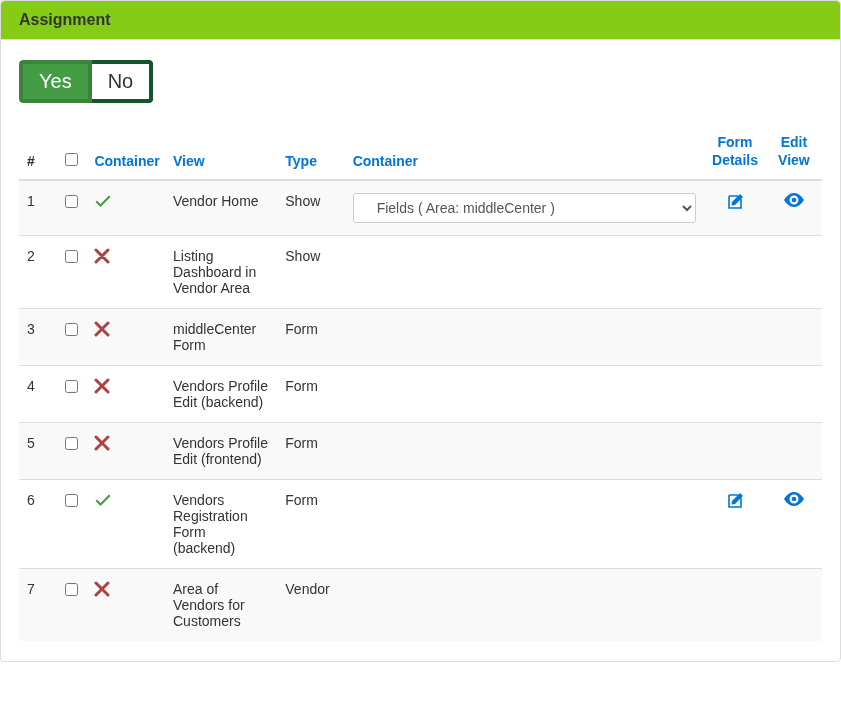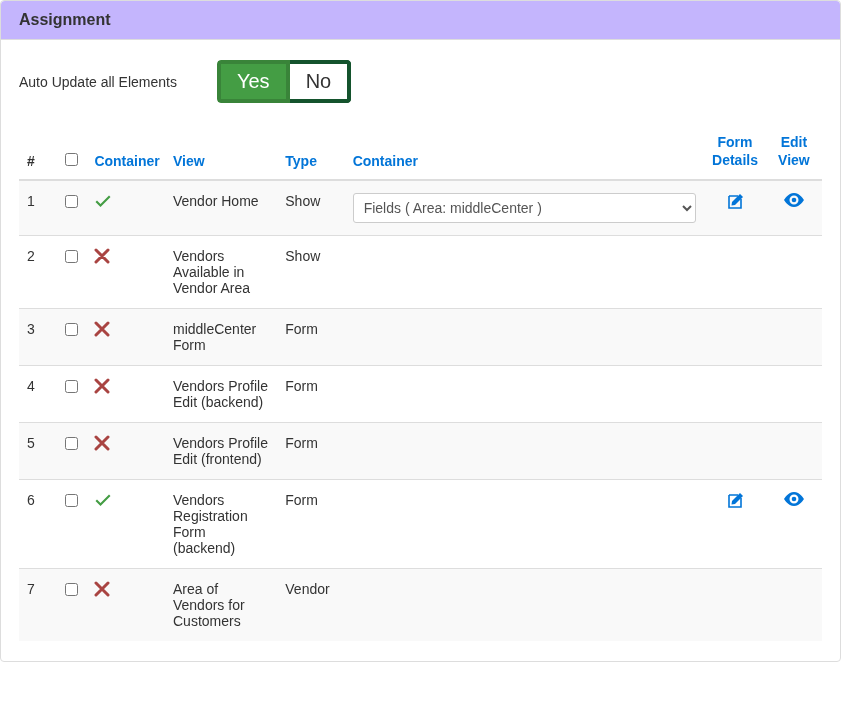--- a/index.html
+++ b/index.html
@@ -19,7 +19,7 @@
     background: #fff;
   }
   .panel-header {
-    background: #c4b5fd;
+    background: #84cc16;
     border-bottom: 1px solid #ddd;
     border-top-left-radius: 4px;
     border-top-right-radius: 4px;

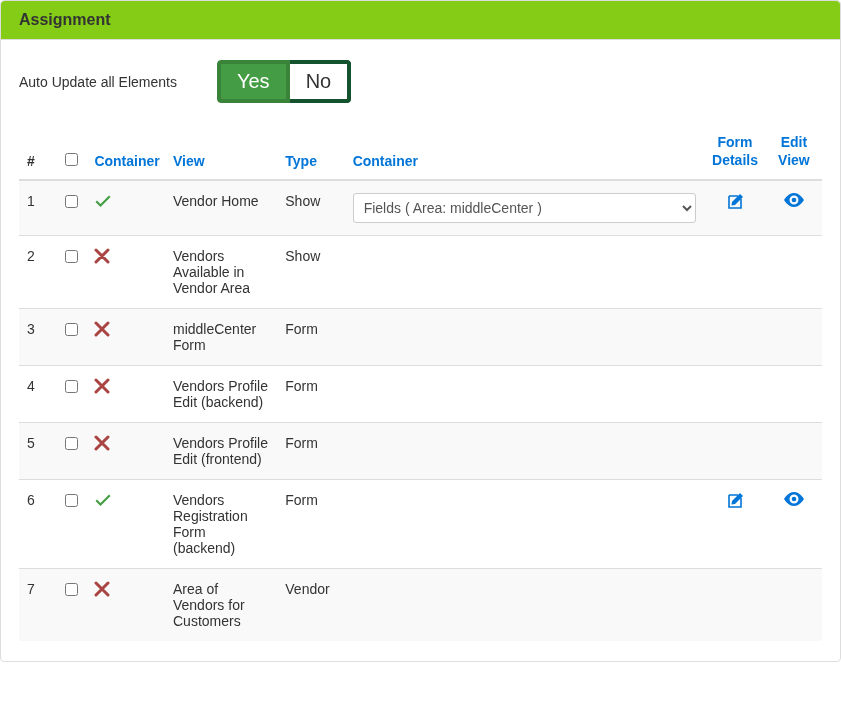--- a/index.html
+++ b/index.html
@@ -140,7 +140,6 @@
   <div class="panel-body">
 
     <div class="auto-update-row">
-      <span class="auto-update-label">Auto Update all Elements</span>
       <div class="toggle-group">
         <span class="toggle-btn active-yes">Yes</span>
         <span class="toggle-btn">No</span>

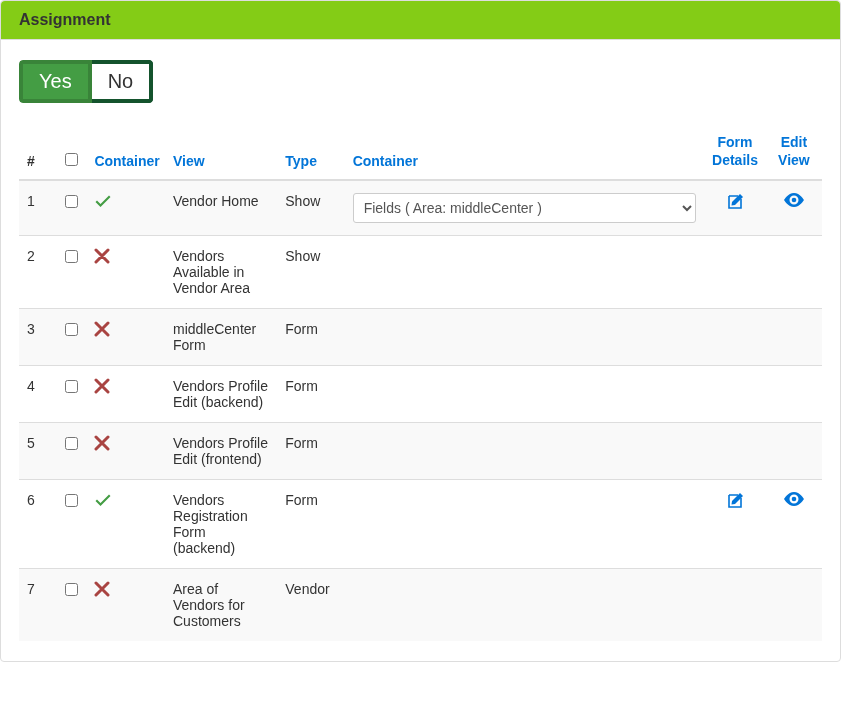--- a/index.html
+++ b/index.html
@@ -117,7 +117,7 @@
   .icon-btn { cursor: pointer; display: inline-block; }
   select.container-select {
     width: 100%;
-    padding: 5px 6px;
+    padding: 5px 19px;
     border: 1px solid #ccc;
     border-radius: 3px;
     font-size: 14px;

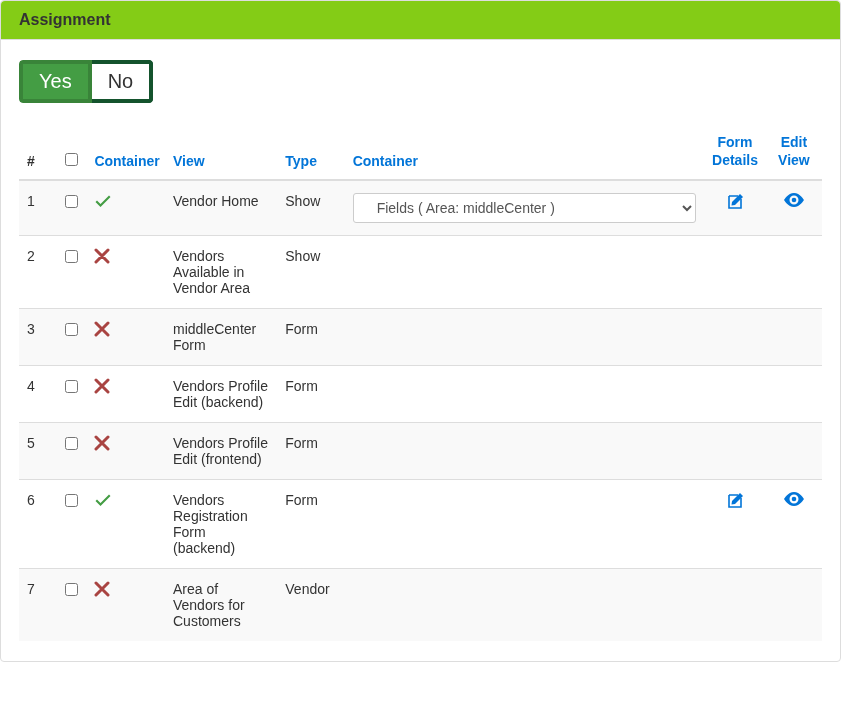--- a/index.html
+++ b/index.html
@@ -187,7 +187,7 @@
             <td class="col-avail"><span class="icon-btn icon-cross"><svg viewBox="0 0 16 16">
                   <path d="M2 2 L14 14 M14 2 L2 14" stroke-width="3" fill="none" stroke-linecap="round"></path>
                 </svg></span></td>
-            <td>Vendors Available in Vendor Area</td>
+            <td>Listing Dashboard in Vendor Area</td>
             <td>Show</td>
             <td></td>
             <td class="center"></td>

